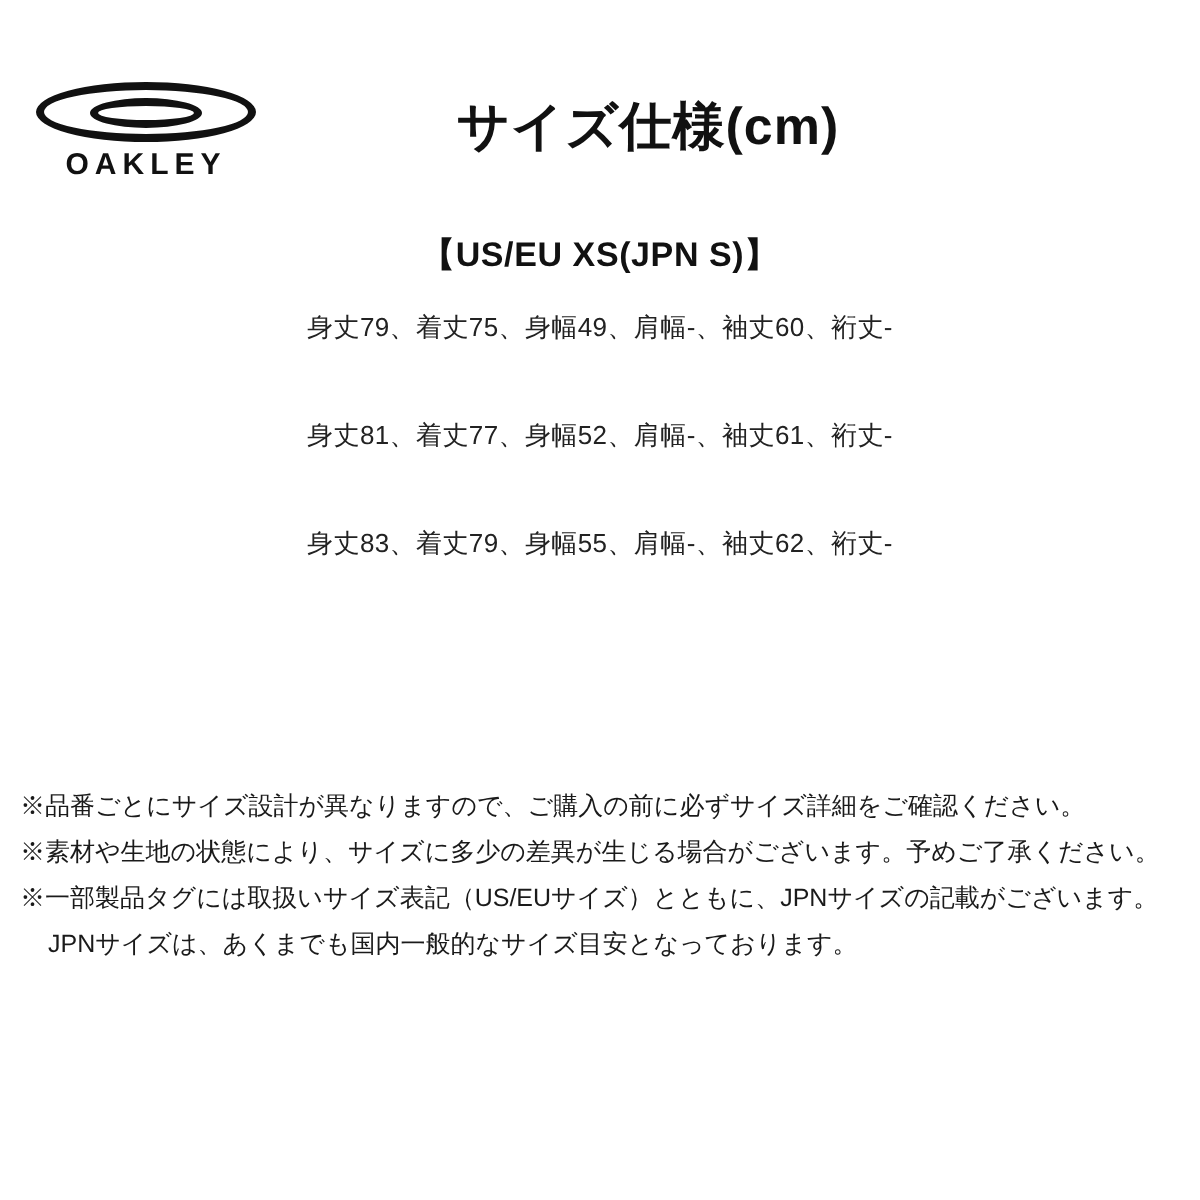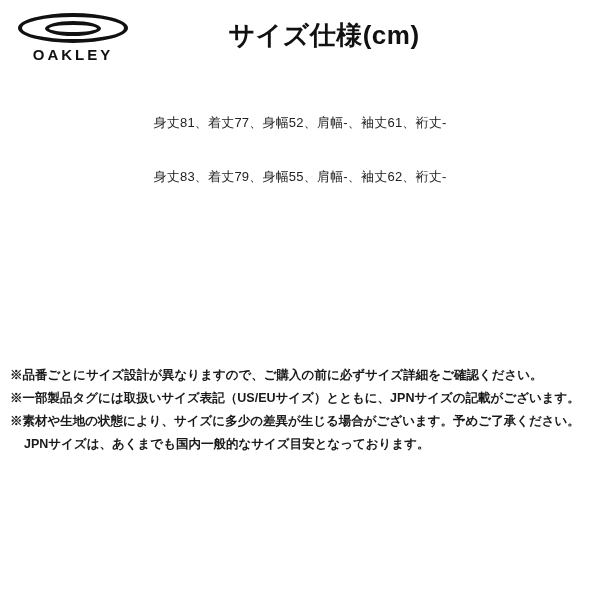--- a/index.html
+++ b/index.html
@@ -19,6 +19,7 @@
     width: 600px;
     height: 468px;
     box-sizing: border-box;
+    margin-top: 28px;
   }
   
   .header {

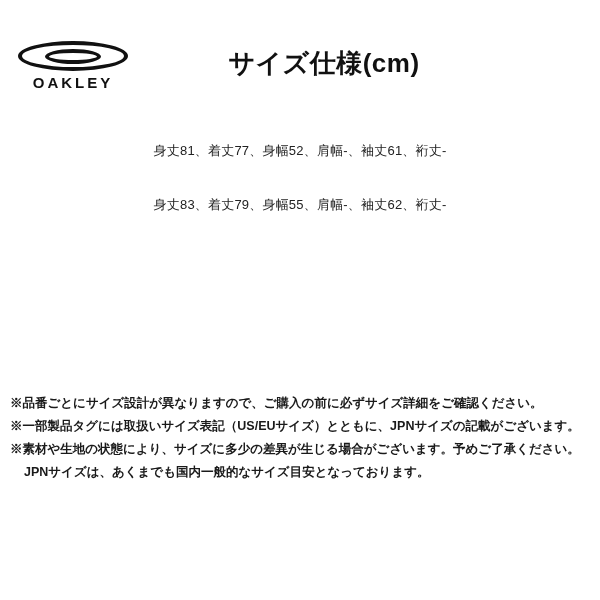--- a/index.html
+++ b/index.html
@@ -133,6 +133,7 @@
   <div class="sizes">
 
     <div class="size-block">
+      <div class="size-label">【US/EU XS(JPN S)】</div>
     </div>
 
     <div class="size-block">

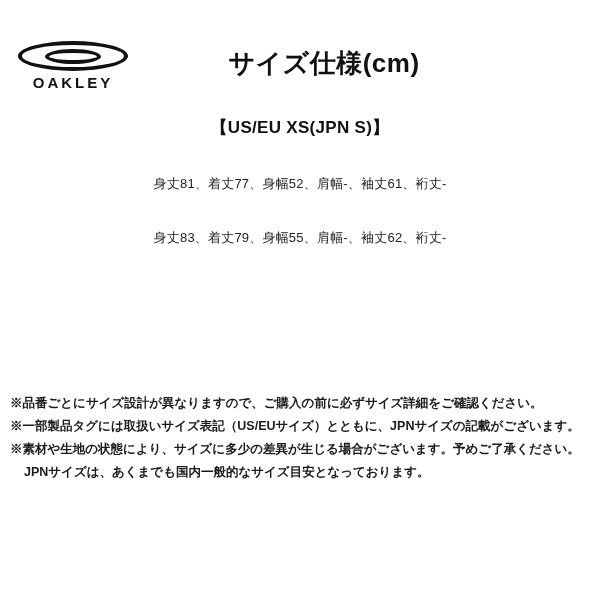--- a/index.html
+++ b/index.html
@@ -134,6 +134,7 @@
 
     <div class="size-block">
       <div class="size-label">【US/EU XS(JPN S)】</div>
+      <div class="size-values">身丈79、着丈75、身幅49、肩幅-、袖丈60、裄丈-</div>
     </div>
 
     <div class="size-block">

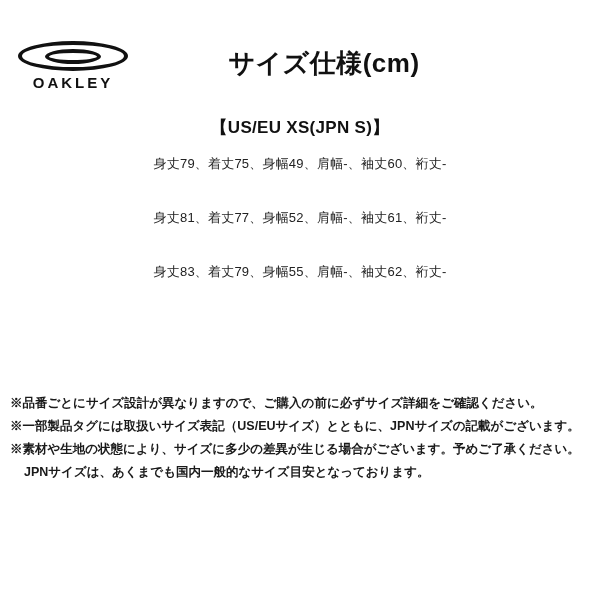--- a/index.html
+++ b/index.html
@@ -108,7 +108,6 @@
     font-size: 12.5px;
     color: #1a1a1a;
     line-height: 1.85;
-    font-weight: bold;
   }
   .note-line {
     white-space: nowrap;

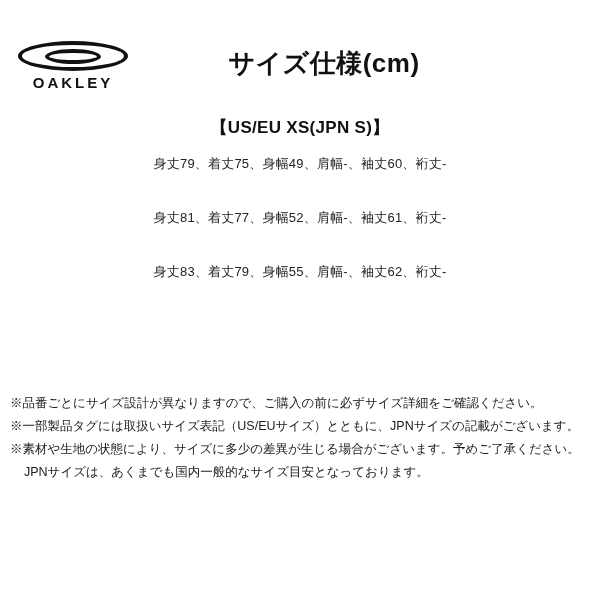--- a/index.html
+++ b/index.html
@@ -149,8 +149,8 @@
 
   <div class="notes">
     <div class="note-line">※品番ごとにサイズ設計が異なりますので、ご購入の前に必ずサイズ詳細をご確認ください。</div>
+    <div class="note-line">※素材や生地の状態により、サイズに多少の差異が生じる場合がございます。予めご了承ください。</div>
     <div class="note-line">※一部製品タグには取扱いサイズ表記（US/EUサイズ）とともに、JPNサイズの記載がございます。</div>
-    <div class="note-line">※素材や生地の状態により、サイズに多少の差異が生じる場合がございます。予めご了承ください。</div>
     <div class="note-line note-indent">JPNサイズは、あくまでも国内一般的なサイズ目安となっております。</div>
   </div>
 

